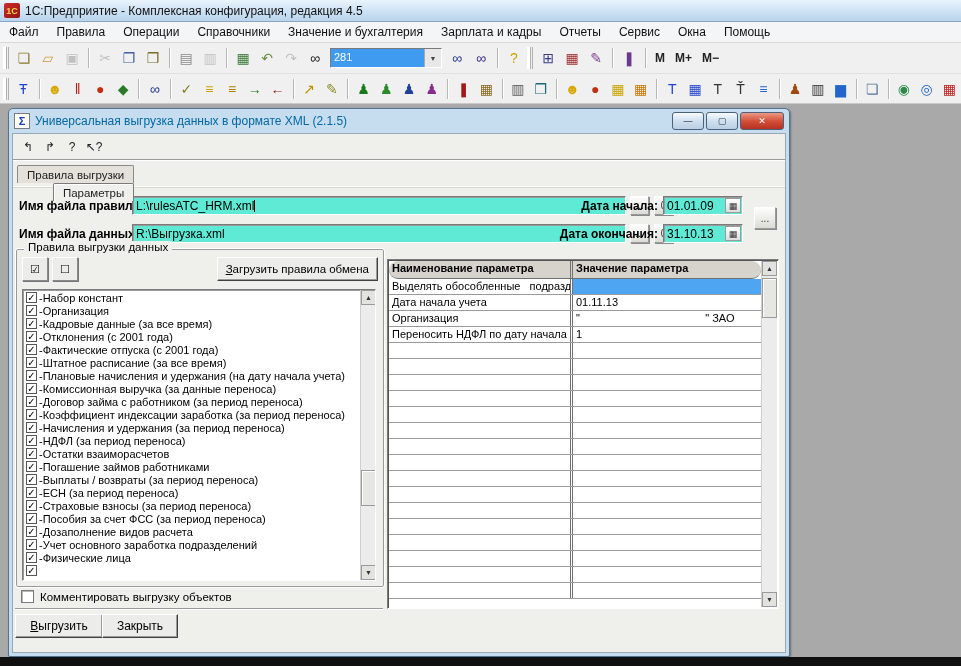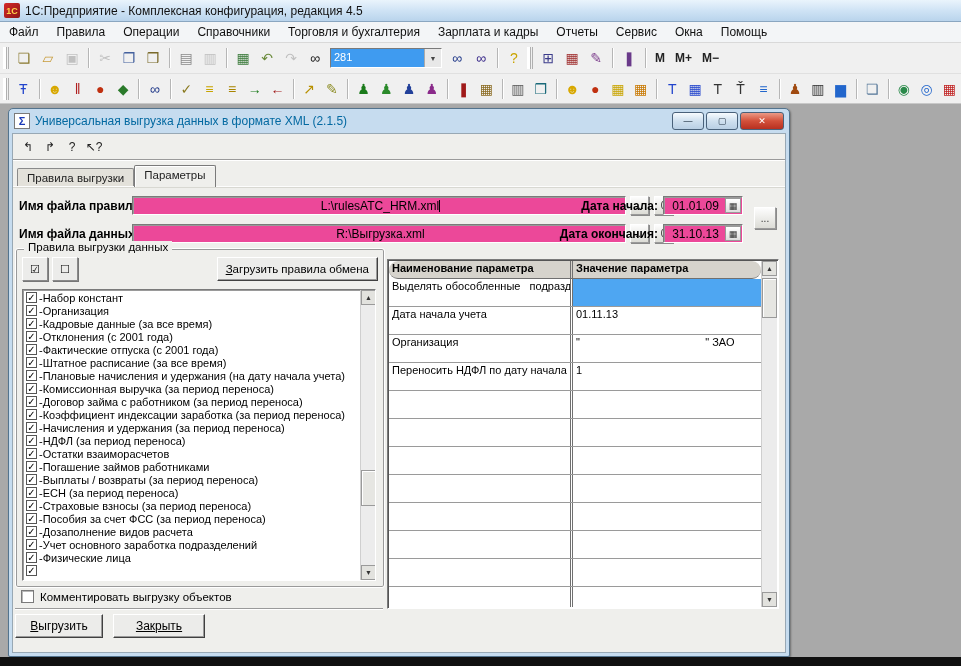--- a/index.html
+++ b/index.html
@@ -135,7 +135,7 @@
     <span class="menu-item">Правила</span>
     <span class="menu-item">Операции</span>
     <span class="menu-item">Справочники</span>
-    <span class="menu-item">Торговля и бухгалтерия</span>
+    <span class="menu-item">Значение и бухгалтерия</span>
     <span class="menu-item">Зарплата и кадры</span>
     <span class="menu-item">Отчеты</span>
     <span class="menu-item">Сервис</span>

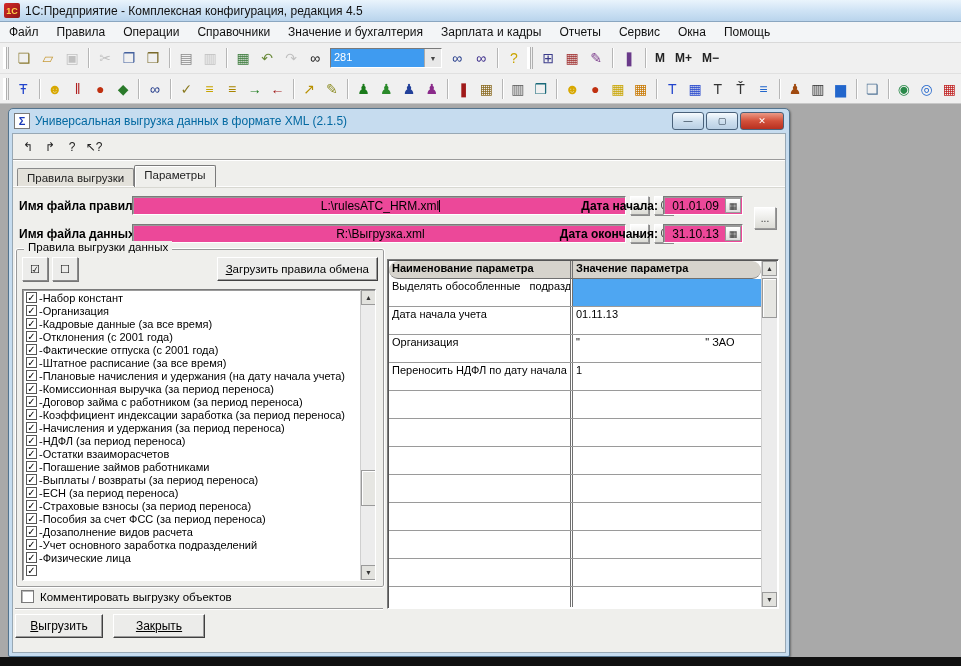--- a/index.html
+++ b/index.html
@@ -62,7 +62,7 @@
   .groove1 { left:0; right:0; top:25px; }
   .groove2 { left:2px; width:368px; top:474px; }
 
-  .tabs { position:absolute; left:4px; top:31px; height:22px; display:flex; align-items:flex-end; }
+  .tabs { position:absolute; left:4px; top:31px; height:22px; display:flex; align-items:flex-end;flex-direction:column; }
   .tab { border:1px solid #8a8a8a; border-bottom:none; border-radius:2px 2px 0 0; padding:3px 9px 2px;
     background:#e3e1da; height:19px; font-size:11.5px; color:#222; position:relative; }
   .tab.active { background:#efefec; height:22px; z-index:3; border-color:#7a7a7a; box-shadow:inset 1px 1px 0 #fff; }

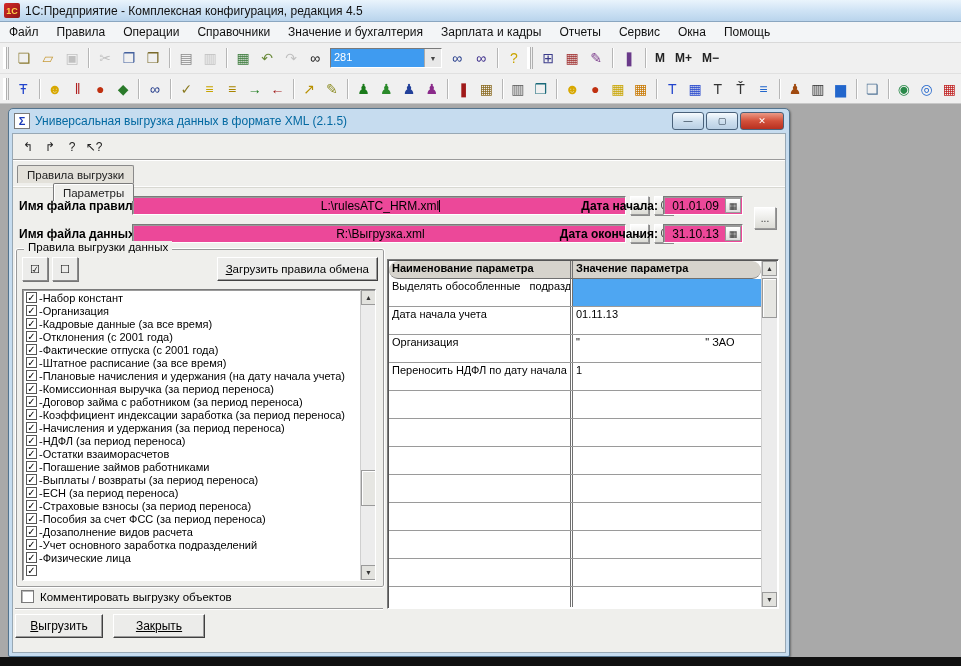--- a/index.html
+++ b/index.html
@@ -69,9 +69,9 @@
   .tabline { position:absolute; left:0; right:0; top:52px; border-top:1px solid #fdfdfd; box-shadow:0 1px 0 #d8d8d2; z-index:1; }
 
   .flabel { position:absolute; font-weight:bold; font-size:12px; color:#000; white-space:nowrap; }
-  .textbox { position:absolute; height:19px; background:#ec4899; border:1px solid #7a7a7a;
+  .textbox { position:absolute; height:19px; background:#5eead4; border:1px solid #7a7a7a;
     border-bottom-color:#fff; border-right-color:#fff; box-shadow:inset 1px 1px 0 #9a9a9a;
-    font-size:12px; padding:2px 0 0 3px; white-space:nowrap; overflow:hidden;text-align:center; }
+    font-size:12px; padding:2px 0 0 3px; white-space:nowrap; overflow:hidden; }
   .caret { display:inline-block; width:1px; height:12px; background:#000; vertical-align:-2px; }
   .sbtn { position:absolute; height:19px; border:1px solid #9a9a9a; border-top-color:#fff; border-left-color:#fff;
     background:linear-gradient(#fdfdfd,#dcdcd6); font-size:10px; color:#333;

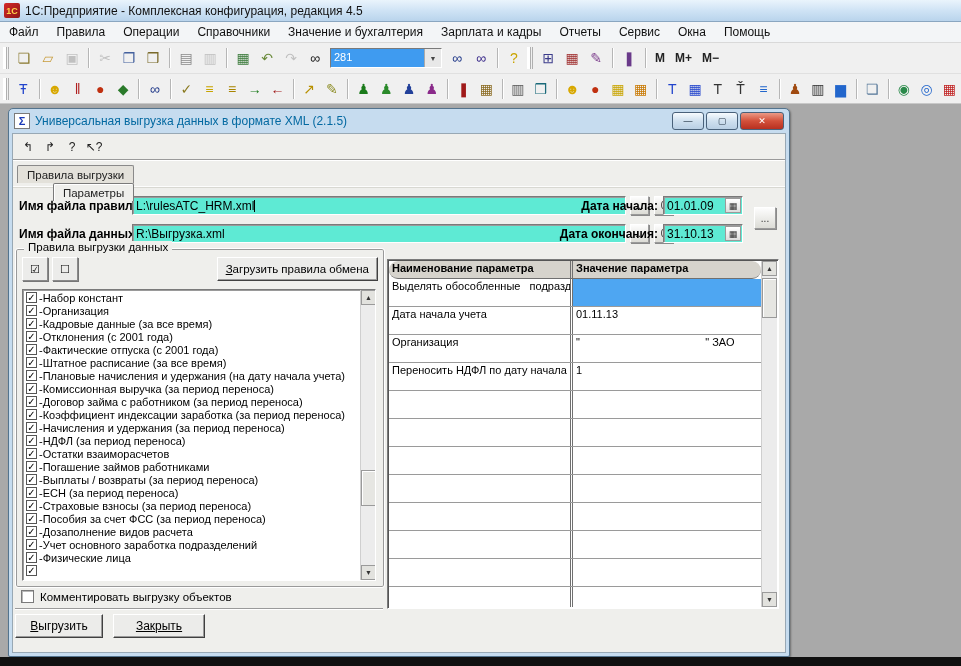--- a/index.html
+++ b/index.html
@@ -114,7 +114,7 @@
   .ptable { position:absolute; left:374px; top:125px; width:392px; height:350px; background:#fff;
     border:1px solid #7a7a7a; border-bottom-color:#fff; border-right-color:#fff; box-shadow:inset 1px 1px 0 #555; }
   .pt-body { position:absolute; left:1px; top:1px; right:17px; bottom:1px; overflow:hidden; }
-  .pt-row { display:flex; height:28px; border-bottom:1px solid #9a9a9a; }
+  .pt-row { display:flex; height:16px; border-bottom:1px solid #9a9a9a; }
   .pt-row.hdr { height:18px; background:#d6d3cc; border-bottom:1px solid #707070; font-weight:bold;border-radius:9px; }
   .pt-cell { padding:1px 2px 0 3px; font-size:11px; white-space:pre; overflow:hidden; color:#000; }
   .pt-c1 { width:184px; flex:0 0 184px; border-right:3px double #707070; }

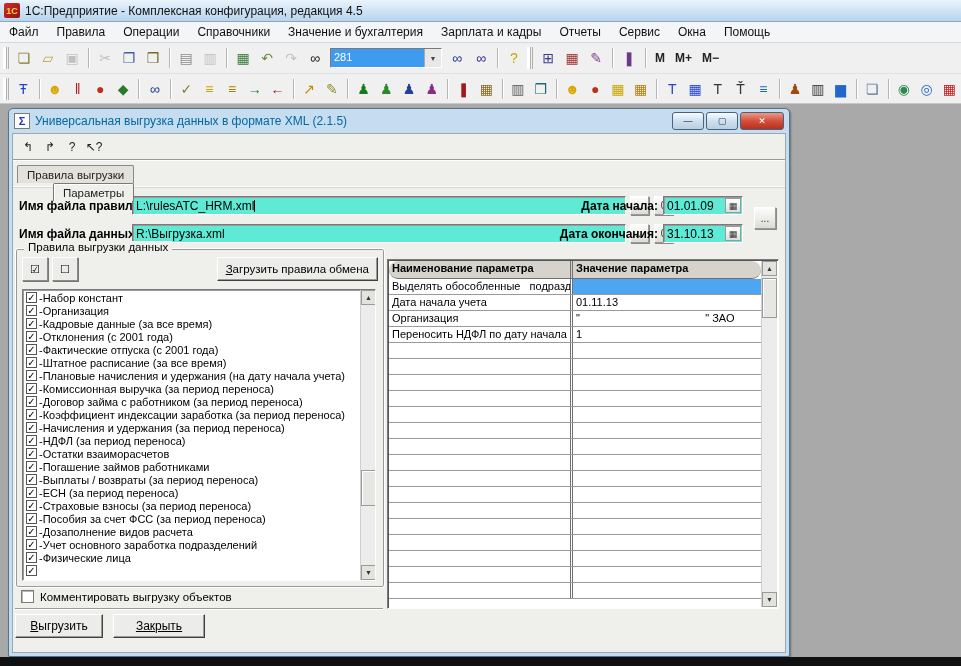--- a/index.html
+++ b/index.html
@@ -319,7 +319,7 @@
               </div>
               <div class="rule-item">
                 <div class="cb">✓</div>
-                <span>-Комиссионная выручка (за период переноса)</span>
+                <span>-Комиссионная выручка (за данные переноса)</span>
               </div>
               <div class="rule-item">
                 <div class="cb">✓</div>

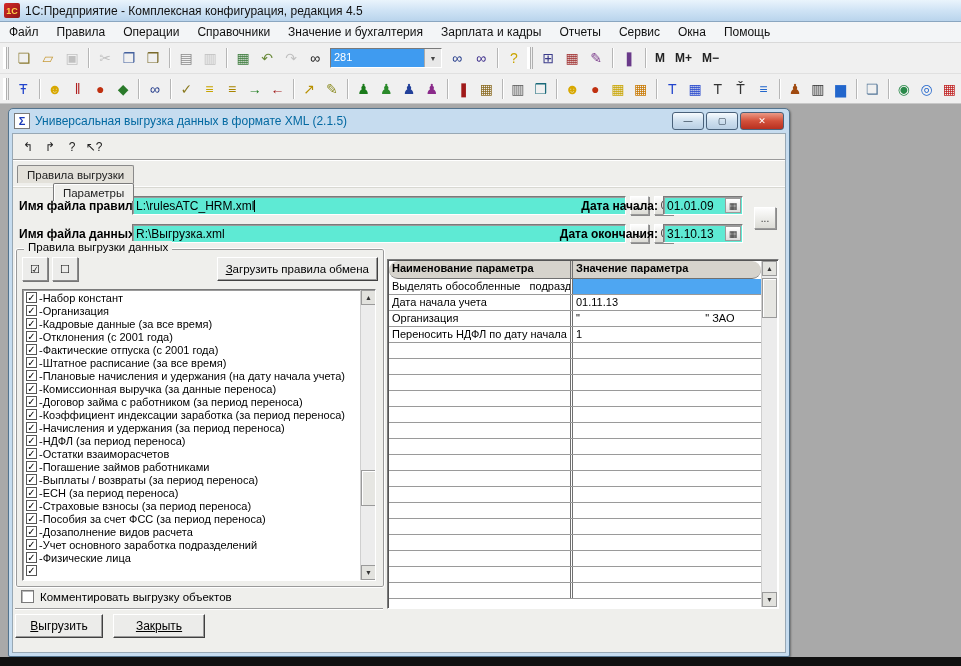--- a/index.html
+++ b/index.html
@@ -392,7 +392,7 @@
       </div>
       <div class="groove groove2"></div>
       <button class="btn acc" style="left:2px; top:480px; width:88px;">Выгрузить</button>
-      <button class="btn" style="left:100px; top:480px; width:92px;text-decoration:underline;">Закрыть</button>
+      <button class="btn" style="left:89px; top:480px; width:76px;">Закрыть</button>
 
       <div class="ptable">
         <div class="pt-body" id="ptbody">

